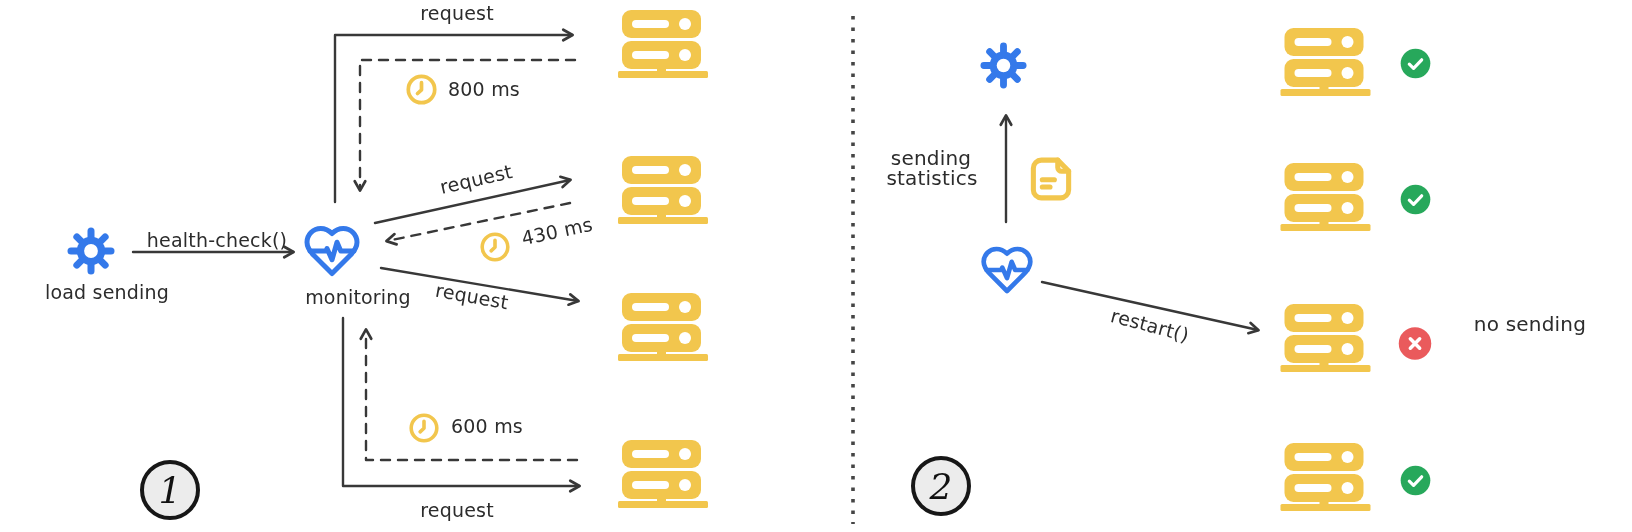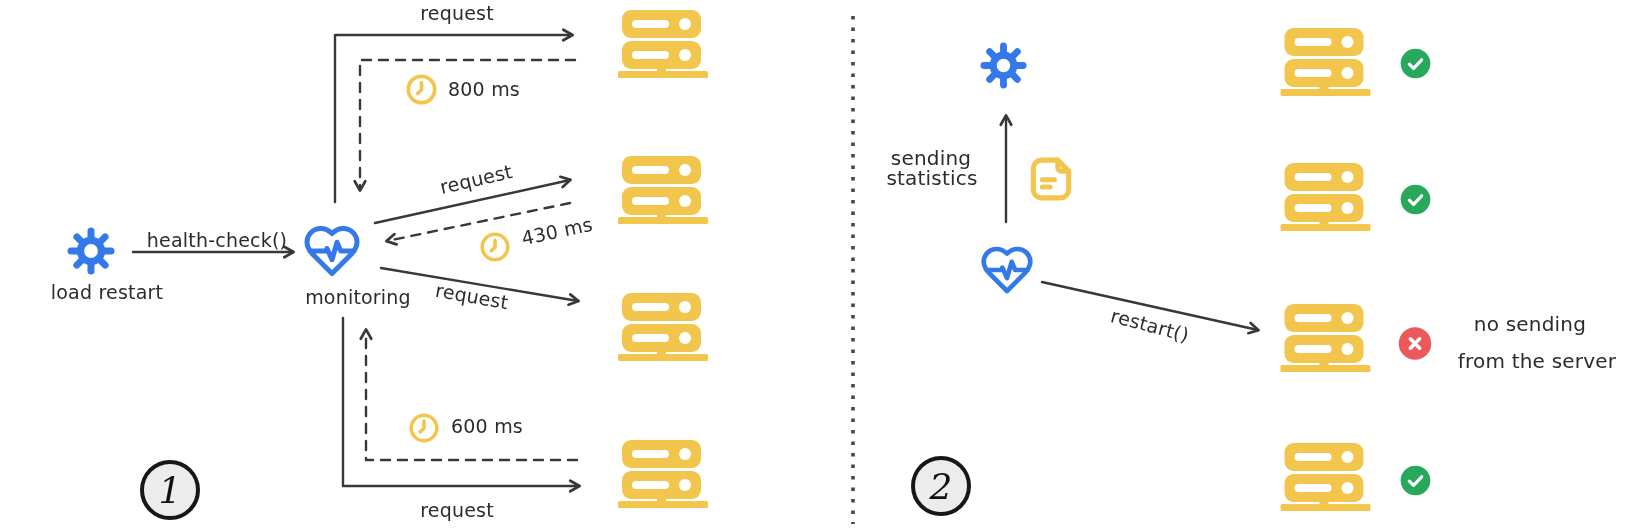--- a/index.html
+++ b/index.html
@@ -160,7 +160,7 @@
     <span>1</span>
   </div>
 
-  <div class="lbl" style="left:107px;top:292px">load restart</div>
+  <div class="lbl" style="left:107px;top:292px">load sending</div>
   <div class="lbl" style="left:217px;top:240px">health-check()</div>
   <div class="lbl" style="left:358px;top:297px">monitoring</div>
   <div class="lbl" style="left:457px;top:13px">request</div>

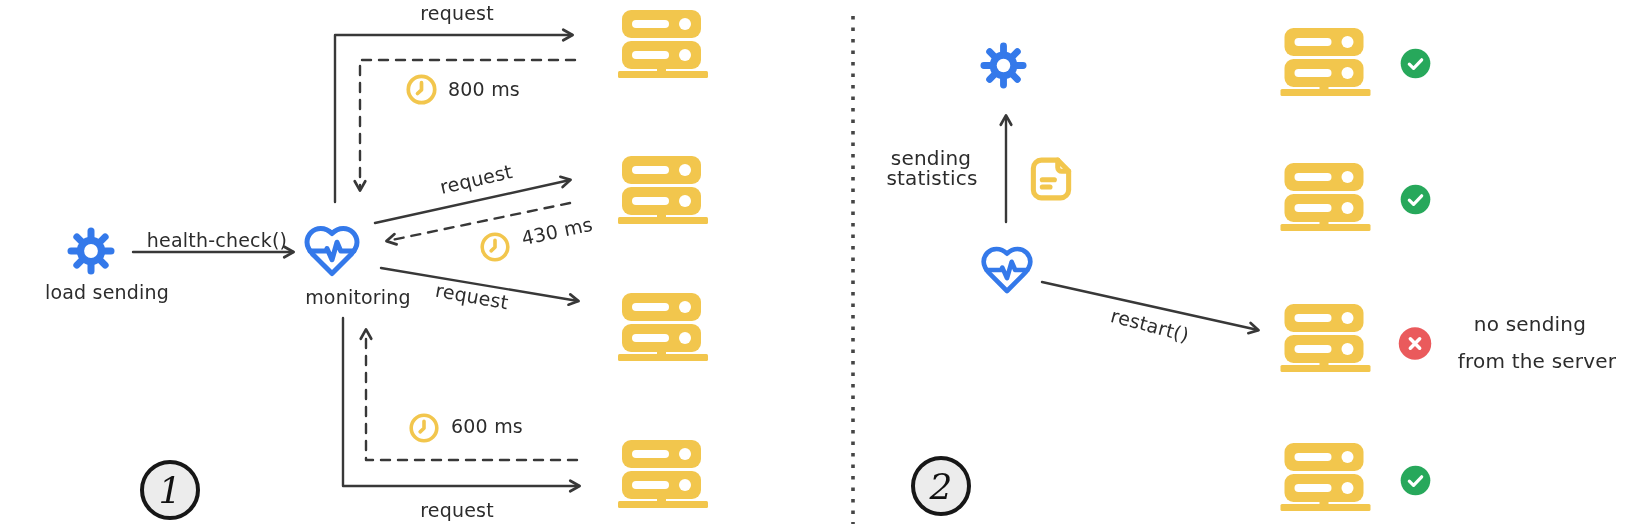--- a/index.html
+++ b/index.html
@@ -215,7 +215,6 @@
   <div class="lbl big" style="left:932px;top:178px">statistics</div>
   <div class="lbl rot-p15" style="left:1150px;top:325px">restart()</div>
   <div class="lbl big" style="left:1530px;top:324px">no sending</div>
-  <div class="lbl big" style="left:1537px;top:361px">from the server</div>
 
 </div>
 

